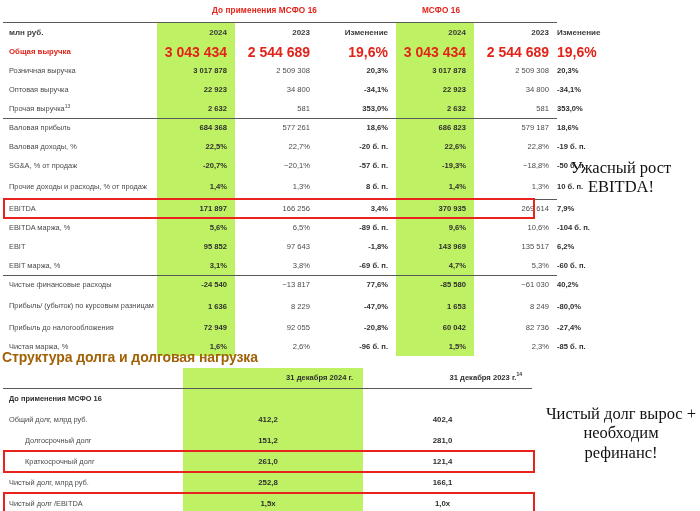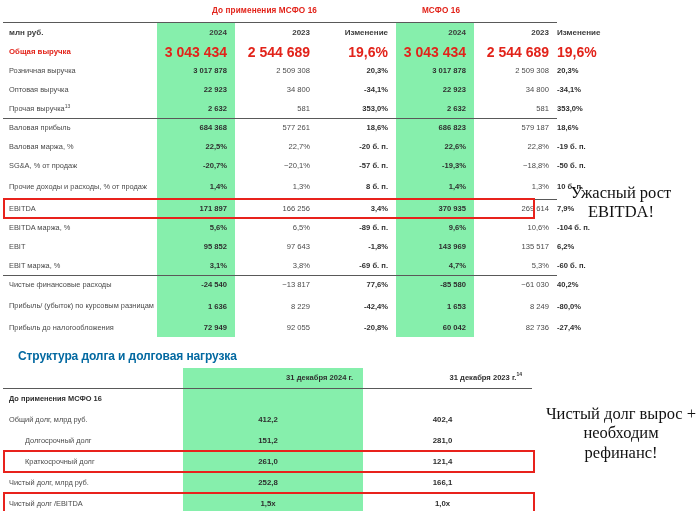--- a/index.html
+++ b/index.html
@@ -102,7 +102,7 @@
   tr.red td.lbl { font-size: 7.8px; }
   tr.red td.num { font-size: 14px; }
 
-  .shade { background: #86efac; }
+  .shade { background: #bef264; }
 
   sup {
     font-size: 5px;

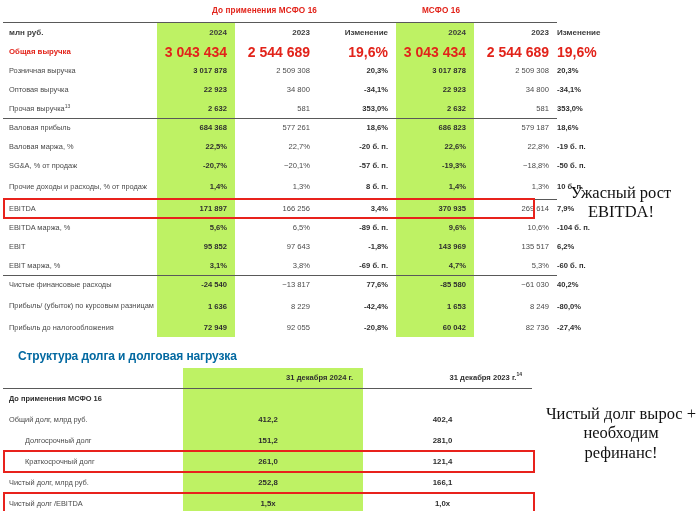--- a/index.html
+++ b/index.html
@@ -260,7 +260,7 @@
             <td class="num b">18,6%</td>
           </tr>
           <tr class="r">
-            <td class="lbl"><span>Валовая маржа, %</span></td>
+            <td class="lbl"><span>Валовая доходы, %</span></td>
             <td class="num b shade">22,5%</td>
             <td class="num n">22,7%</td>
             <td class="num b">-20 б. п.</td>

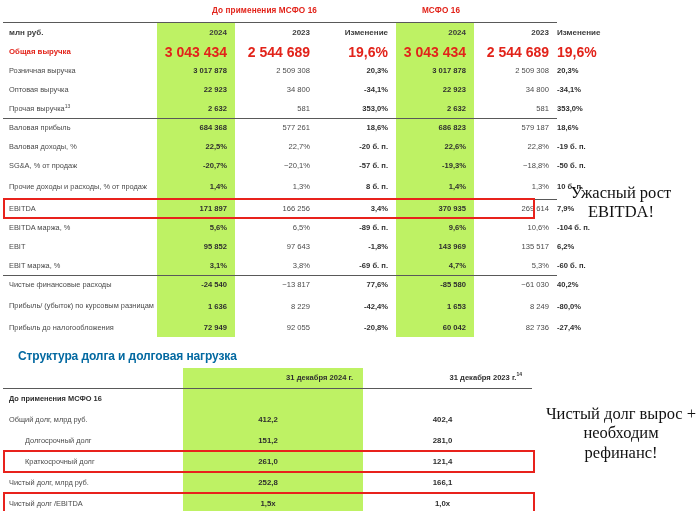--- a/index.html
+++ b/index.html
@@ -180,7 +180,7 @@
     line-height: 1.18;
     font-weight: normal;
   }
-  #annot-ebitda { left: 545px; top: 183px; width: 152px; }
+  #annot-ebitda { left: 545px; top: 158px; width: 152px; }
   #annot-debt   { left: 545px; top: 404px; width: 152px; }
 </style>
 </head>

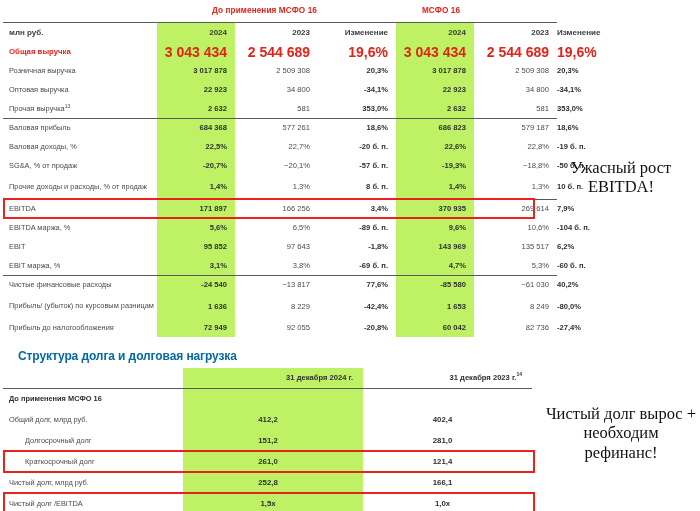--- a/index.html
+++ b/index.html
@@ -335,7 +335,7 @@
             <td class="lbl"><span>Прибыль/ (убыток) по курсовым разницам</span></td>
             <td class="num b shade">1 636</td>
             <td class="num n">8 229</td>
-            <td class="num b">-42,4%</td>
+            <td class="num b">-47,0%</td>
             <td class="num b shade">1 653</td>
             <td class="num n">8 249</td>
             <td class="num b">-80,0%</td>

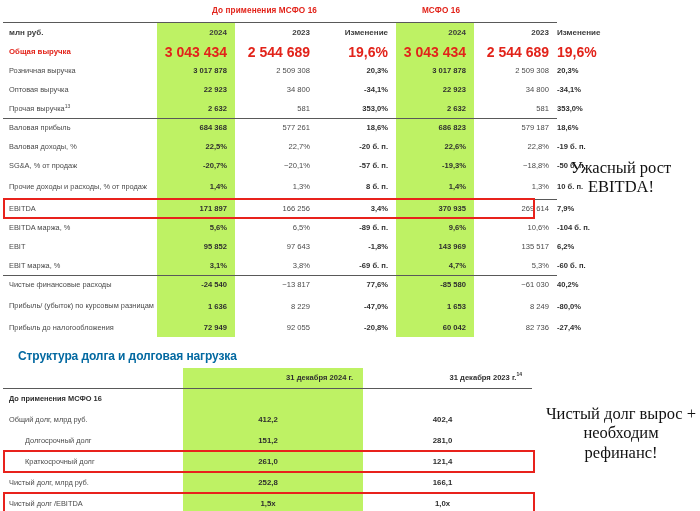--- a/index.html
+++ b/index.html
@@ -349,6 +349,15 @@
             <td class="num n">82 736</td>
             <td class="num b">-27,4%</td>
           </tr>
+          <tr class="r">
+            <td class="lbl"><span>Чистая маржа, %</span></td>
+            <td class="num b shade">1,6%</td>
+            <td class="num n">2,6%</td>
+            <td class="num b">-96 б. п.</td>
+            <td class="num b shade">1,5%</td>
+            <td class="num n">2,3%</td>
+            <td class="num b">-85 б. п.</td>
+          </tr>
         </tbody>
     </table>
 

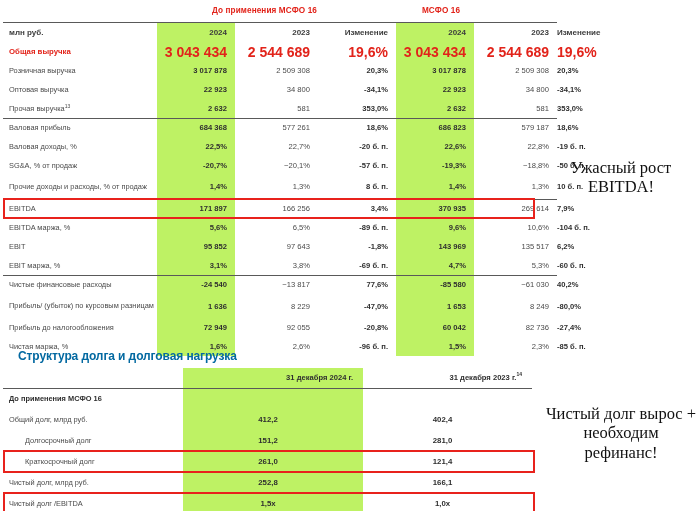--- a/index.html
+++ b/index.html
@@ -113,11 +113,11 @@
   
   .section-title {
     position: absolute;
-    left: 18px;
+    left: 2px;
     top: 349px;
-    font-size: 12px;
+    font-size: 14px;
     font-weight: bold;
-    color: #0369a1;
+    color: #a16207;
     letter-spacing: -.1px;
   }
 

